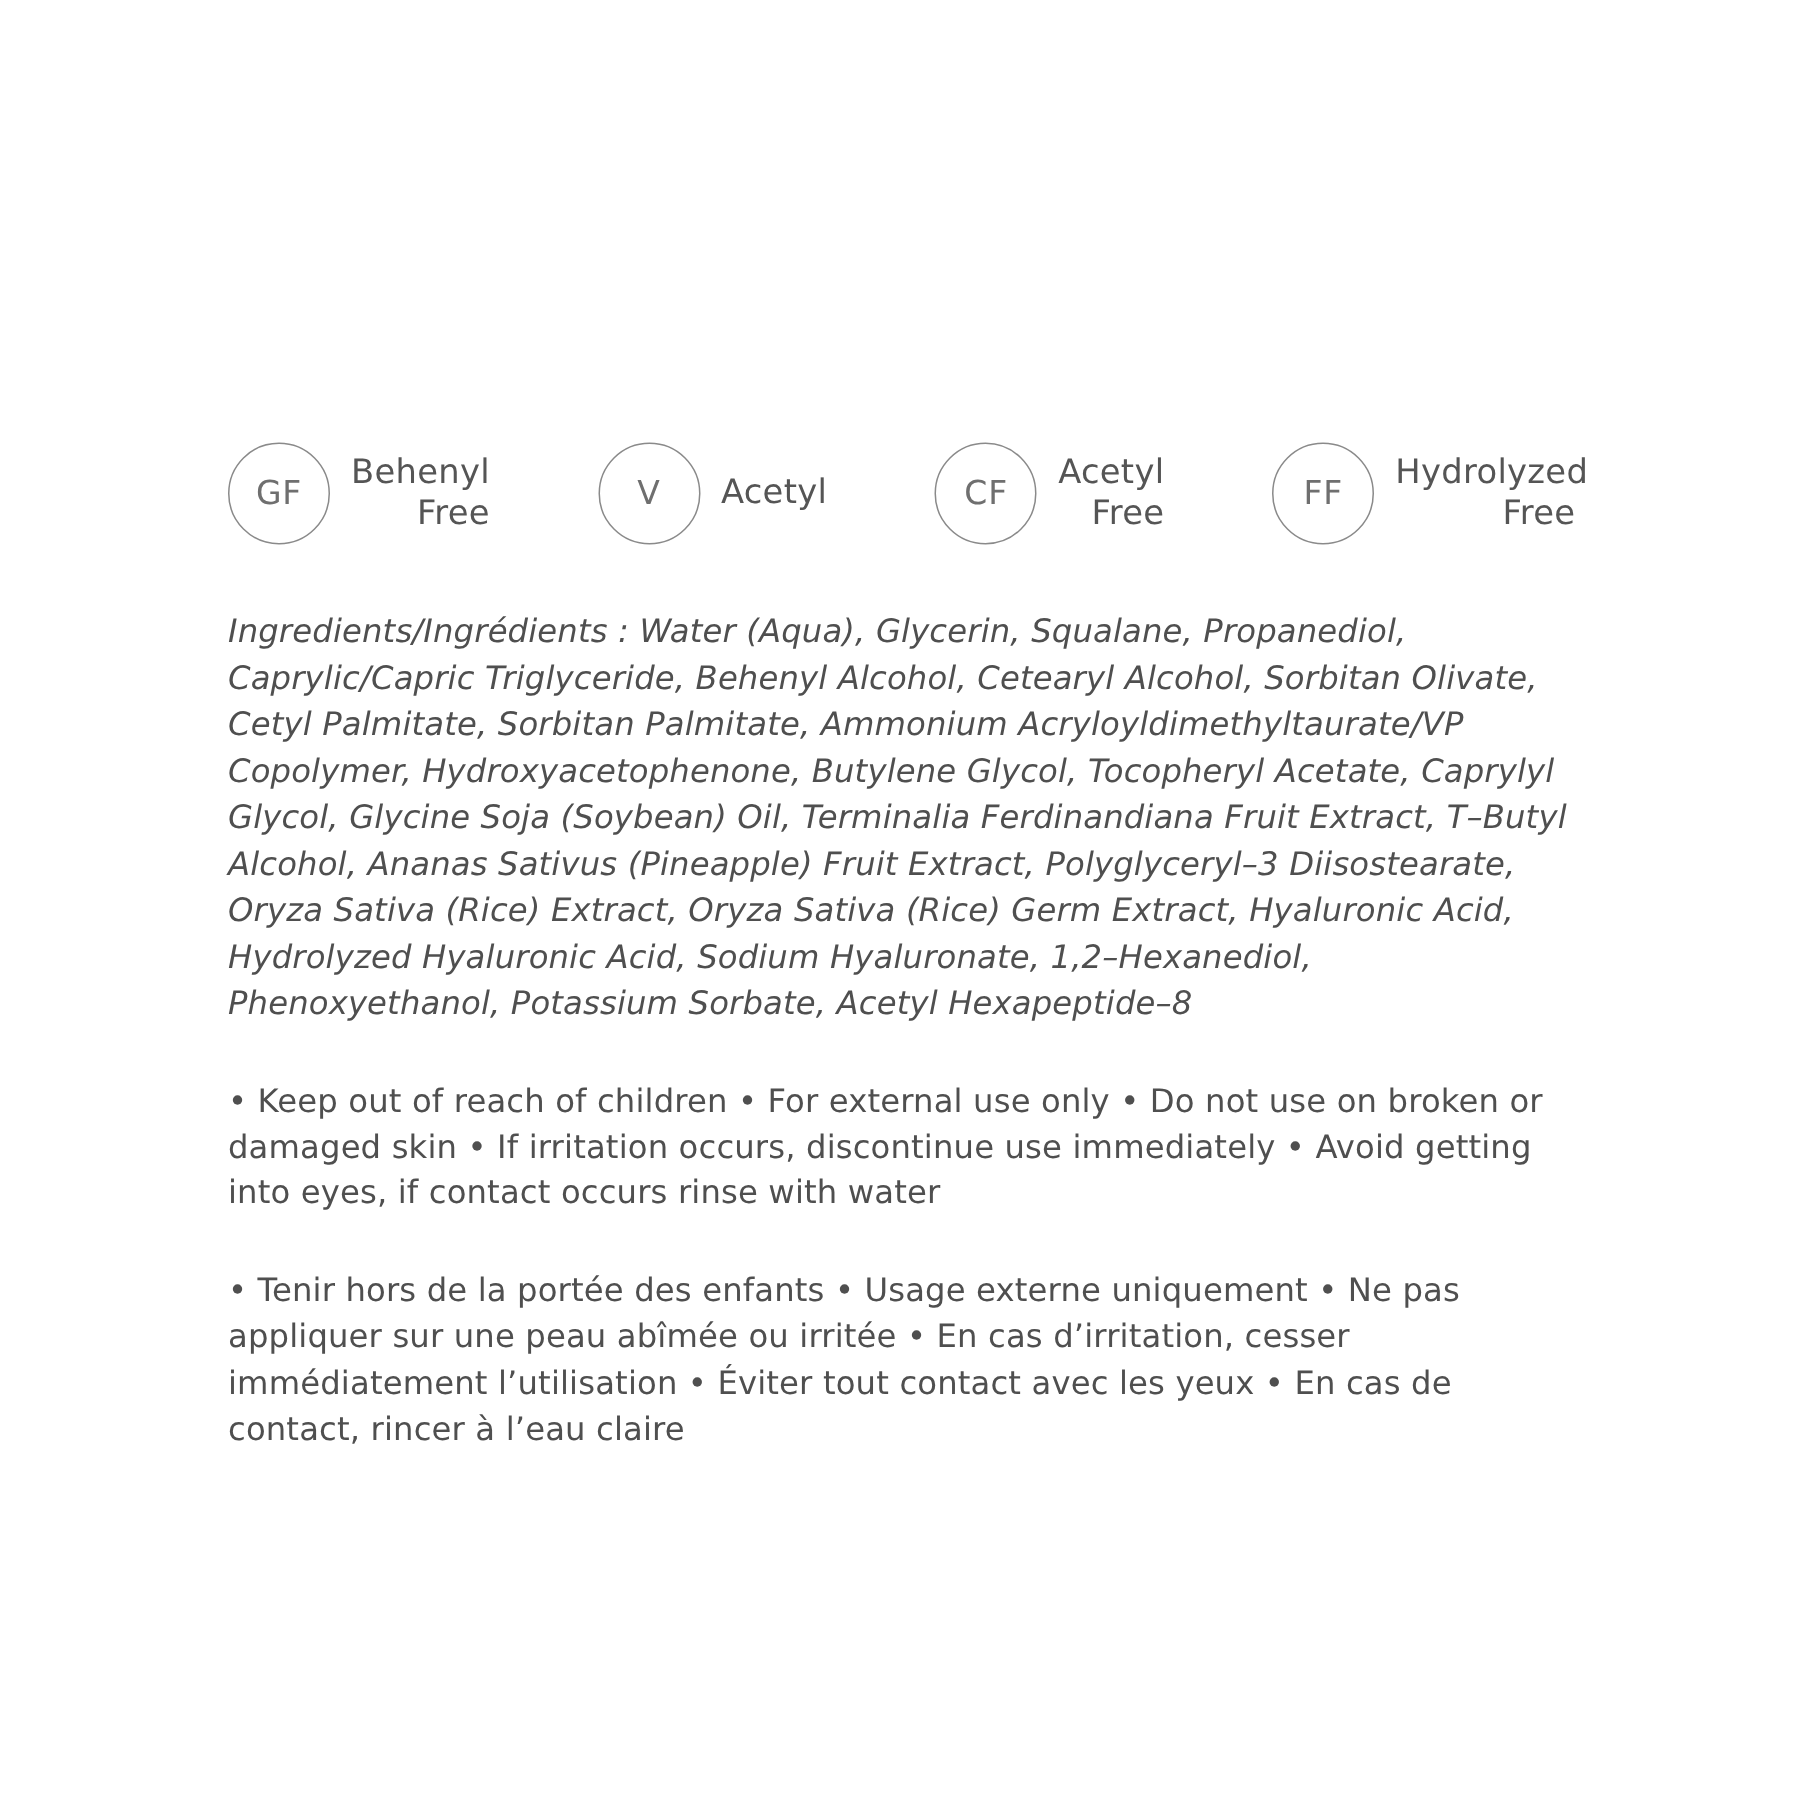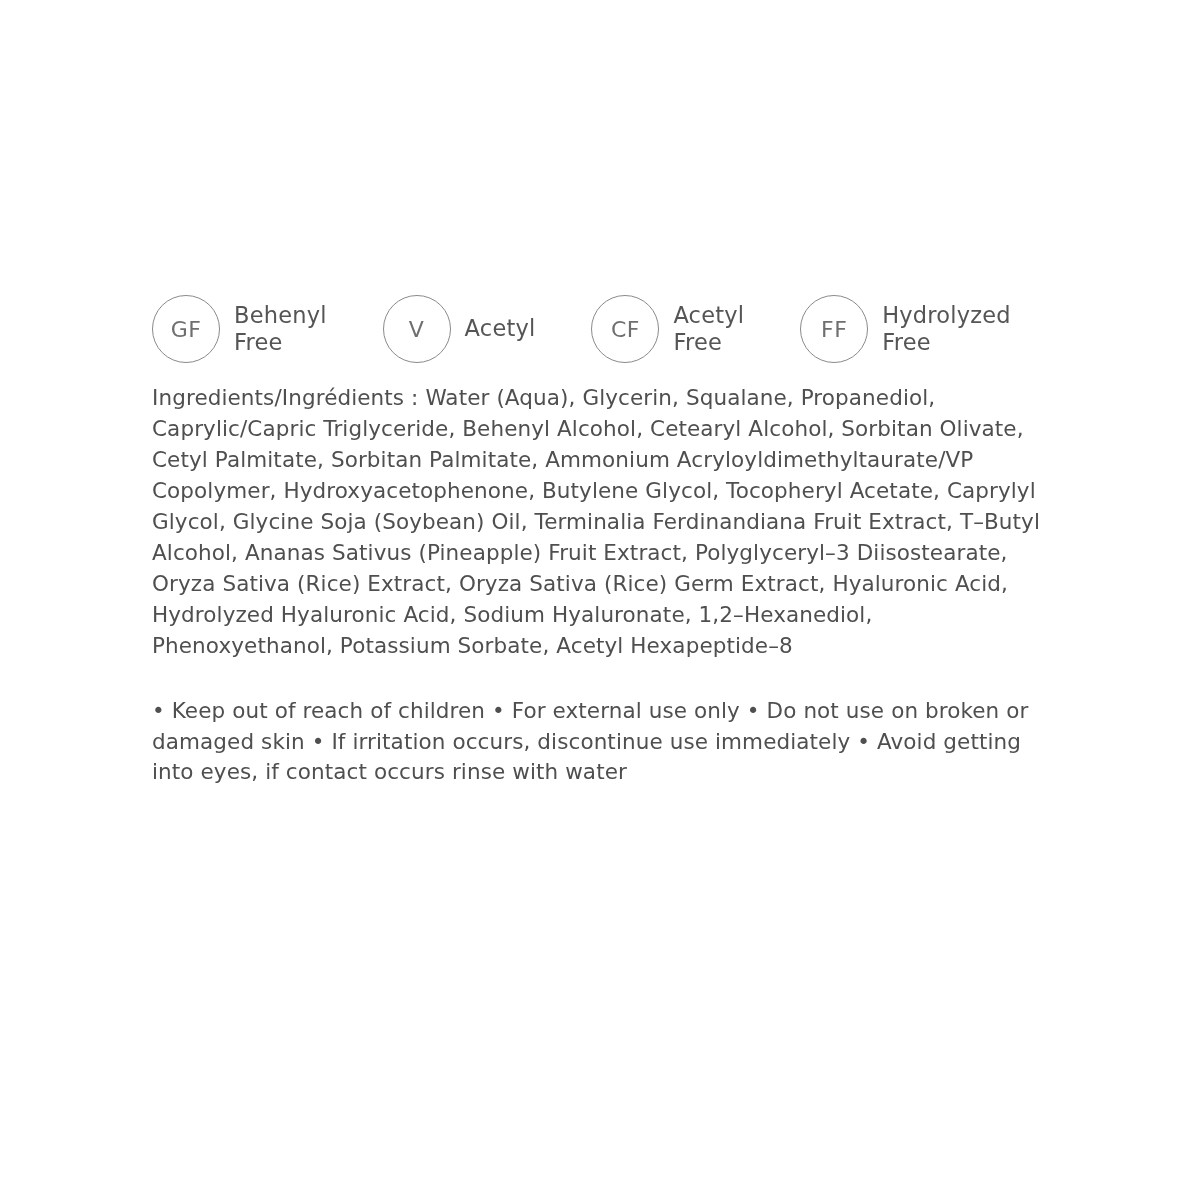--- a/index.html
+++ b/index.html
@@ -33,8 +33,9 @@
   .badges {
     display: flex;
     align-items: center;
-    gap: 0px;
-    margin-bottom: 20px;
+    gap: 16px;
+    margin-bottom: 44px;
+    text-align: right;
   }
   .badge {
     display: flex;

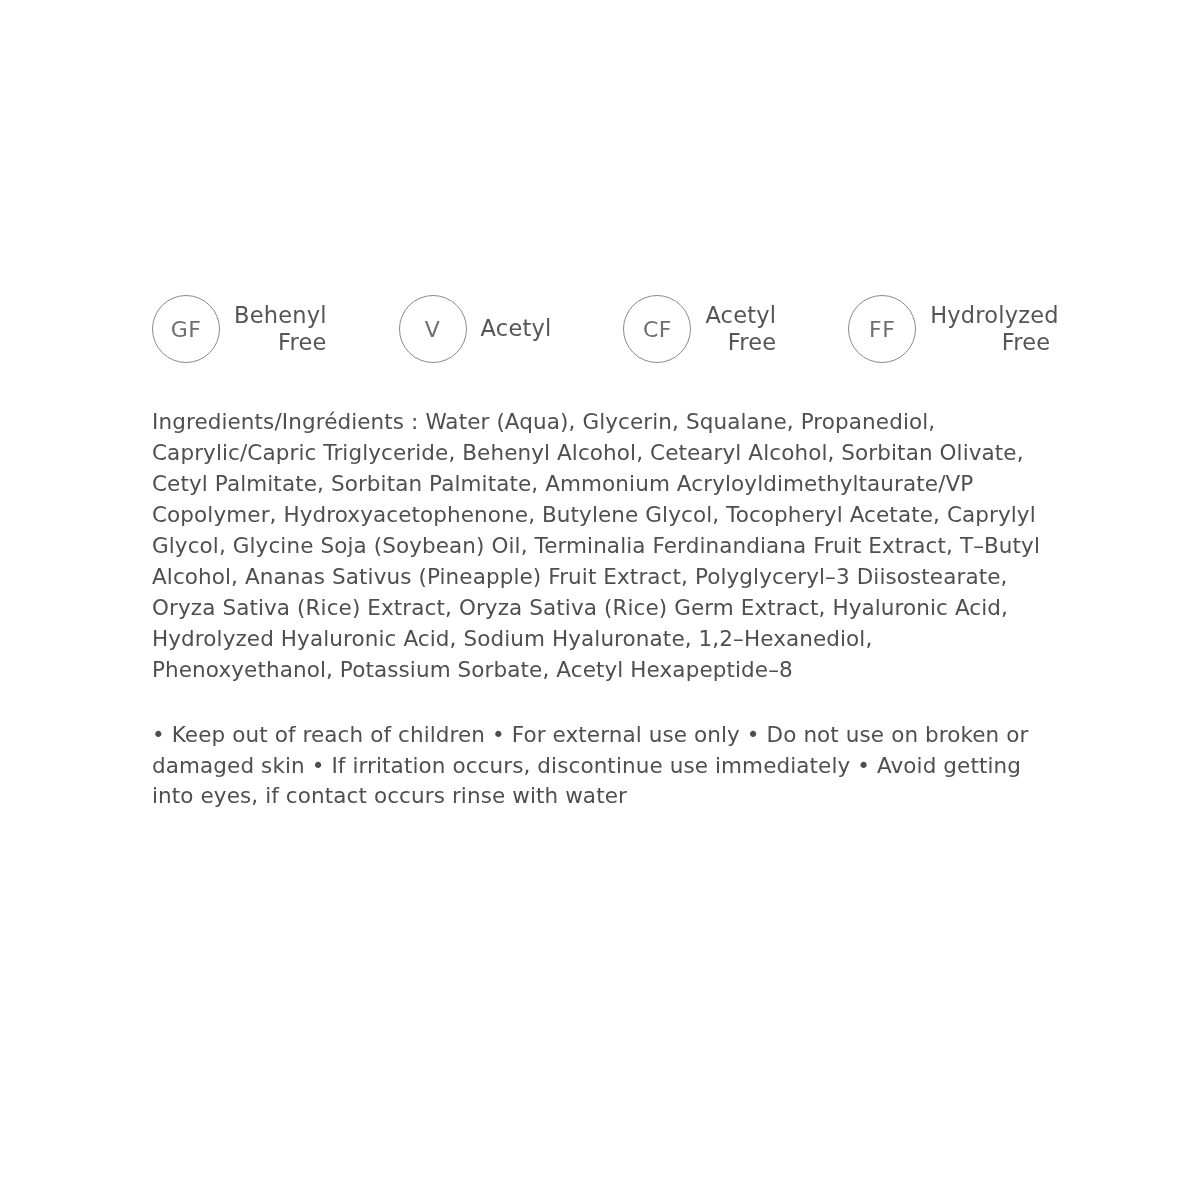--- a/index.html
+++ b/index.html
@@ -84,6 +84,7 @@
   .para.ingredients {
     margin-top: 8px;
     width: 895px;
+    font-style: italic;
   }
   .para.warnings-en {
     margin-top: 34px;

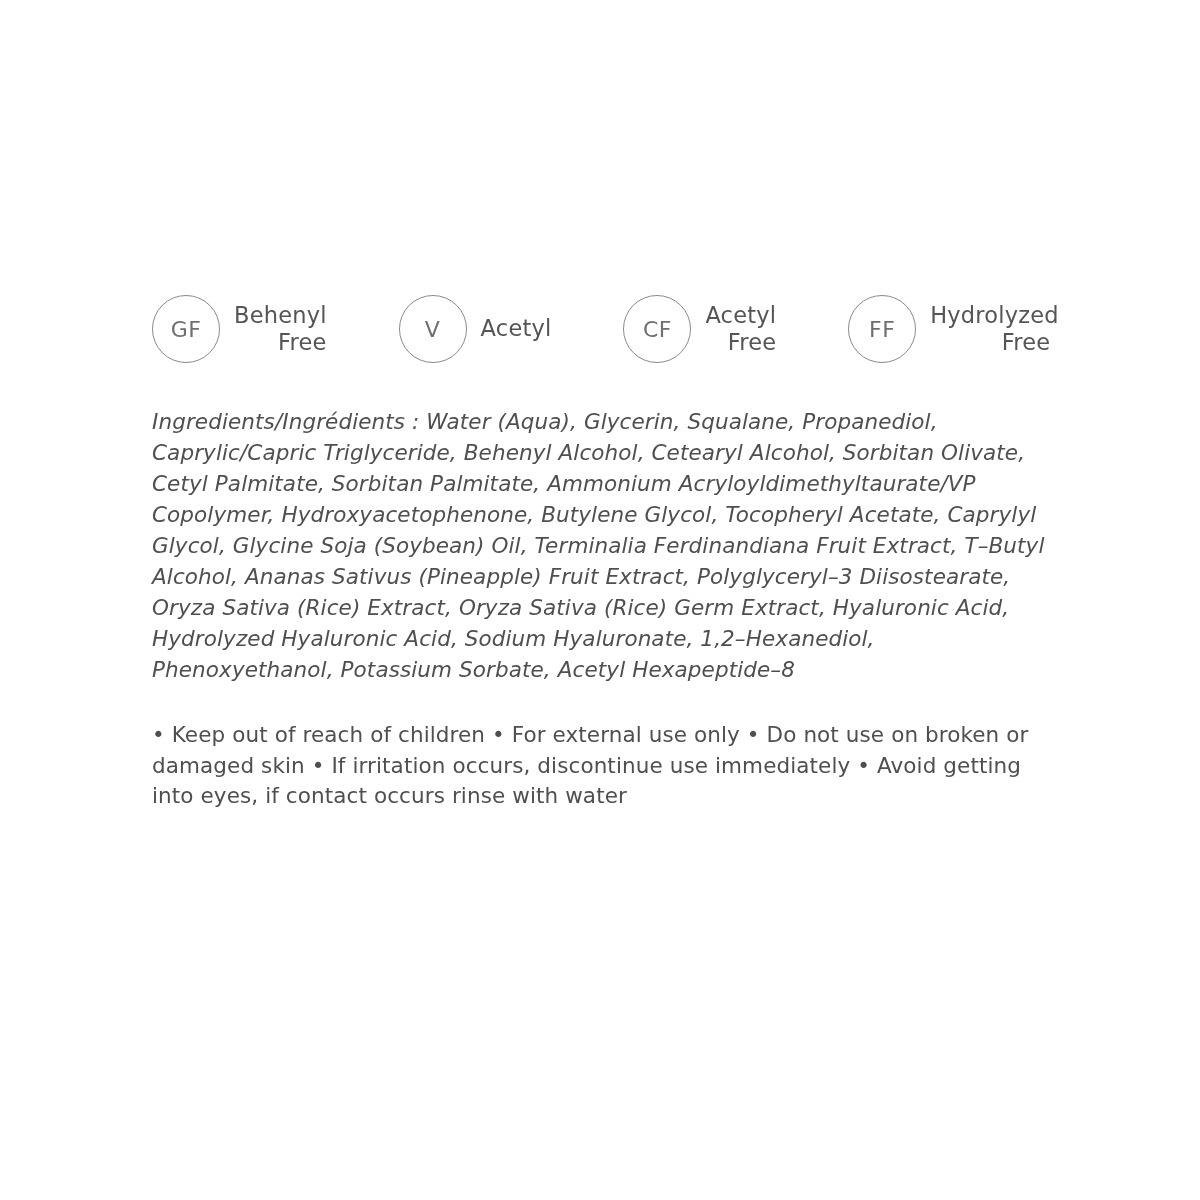--- a/index.html
+++ b/index.html
@@ -148,6 +148,7 @@
 
     <p class="para warnings-en">• Keep out of reach of children • For external use only • Do not use on broken or damaged skin • If irritation occurs, discontinue use immediately • Avoid getting into eyes, if contact occurs rinse with water</p>
 
+    <p class="para warnings-fr">• Tenir hors de la portée des enfants • Usage externe uniquement • Ne pas appliquer sur une peau abîmée ou irritée • En cas d’irritation, cesser immédiatement l’utilisation • Éviter tout contact avec les yeux • En cas de contact, rincer à l’eau claire</p>
 
   </div>
 </div>

